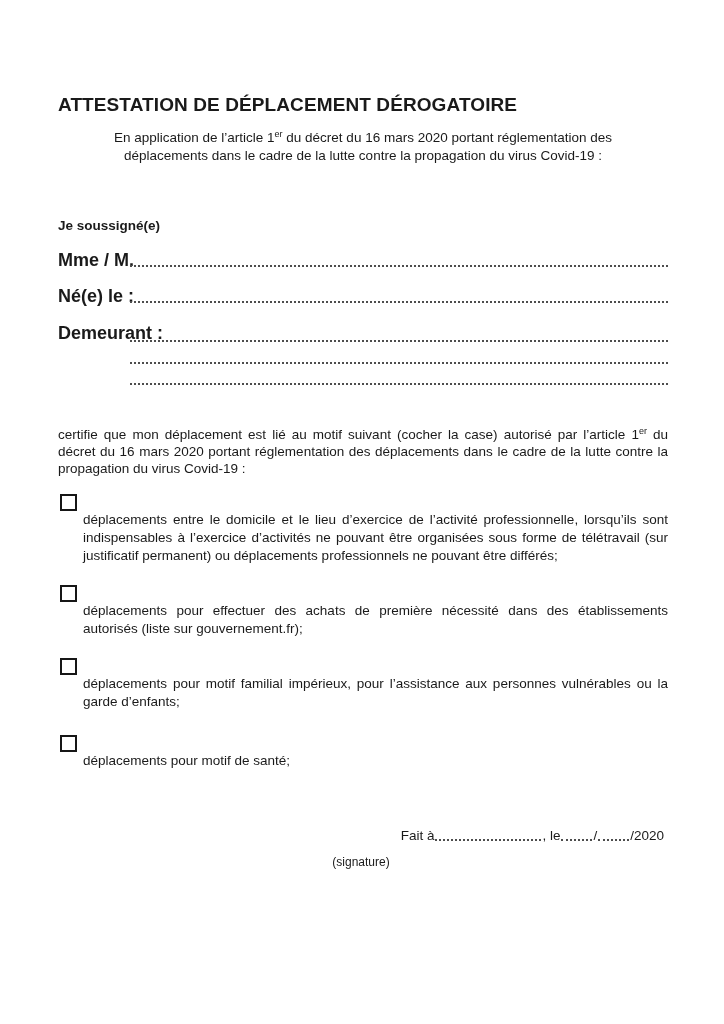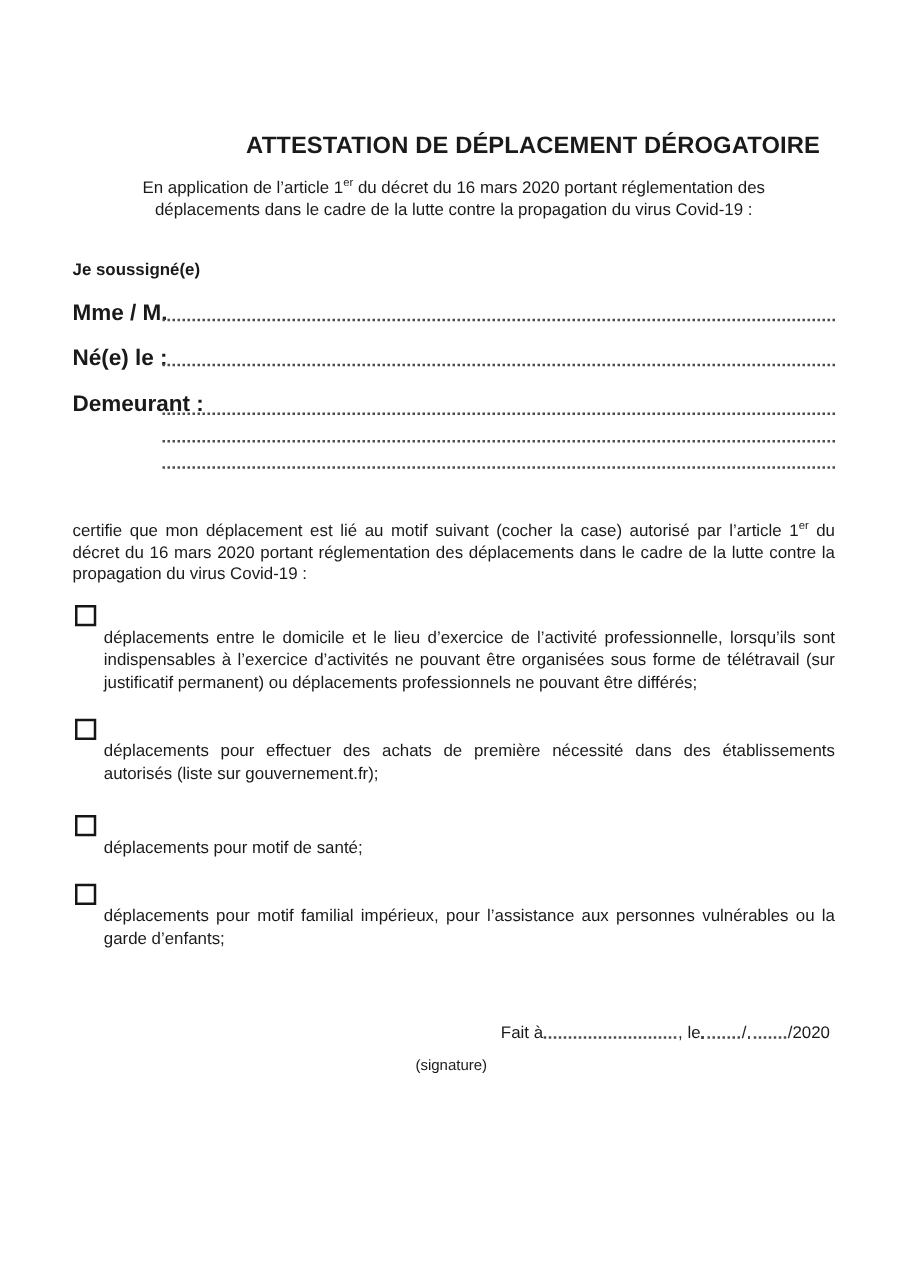--- a/index.html
+++ b/index.html
@@ -24,10 +24,10 @@
     overflow: hidden;
   }
   .title {
-    margin: 12px;
+    margin: 0;
     font-size: 19px;
     font-weight: 700;
-    text-align: right;
+    text-align: left;
     letter-spacing: 0.1px;
     line-height: 22px;
   }

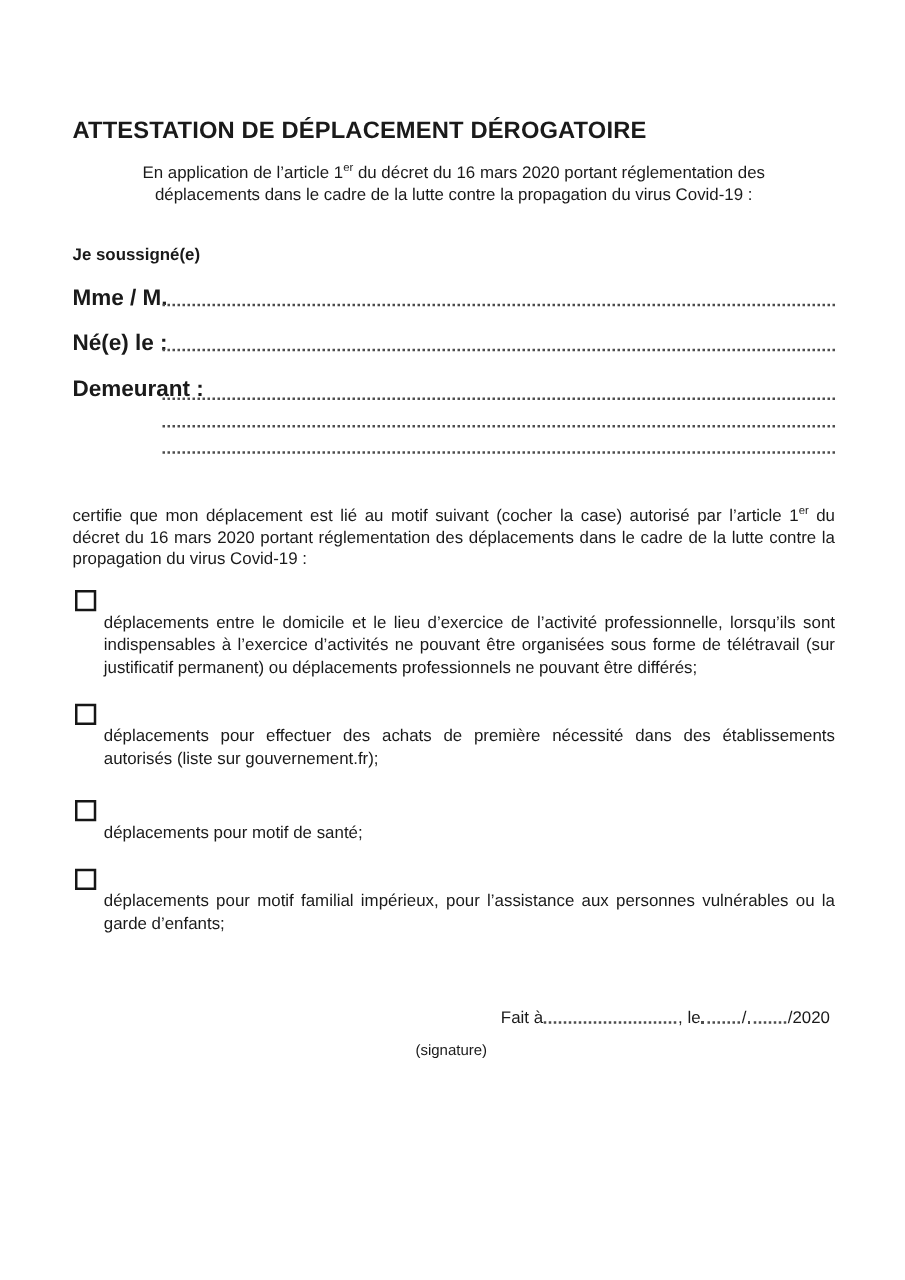--- a/index.html
+++ b/index.html
@@ -43,7 +43,7 @@
     line-height: 0;
   }
   .intro {
-    margin-top: 30px;
+    margin-top: 52px;
     font-size: 13.5px;
     font-weight: 600;
     line-height: 18px;

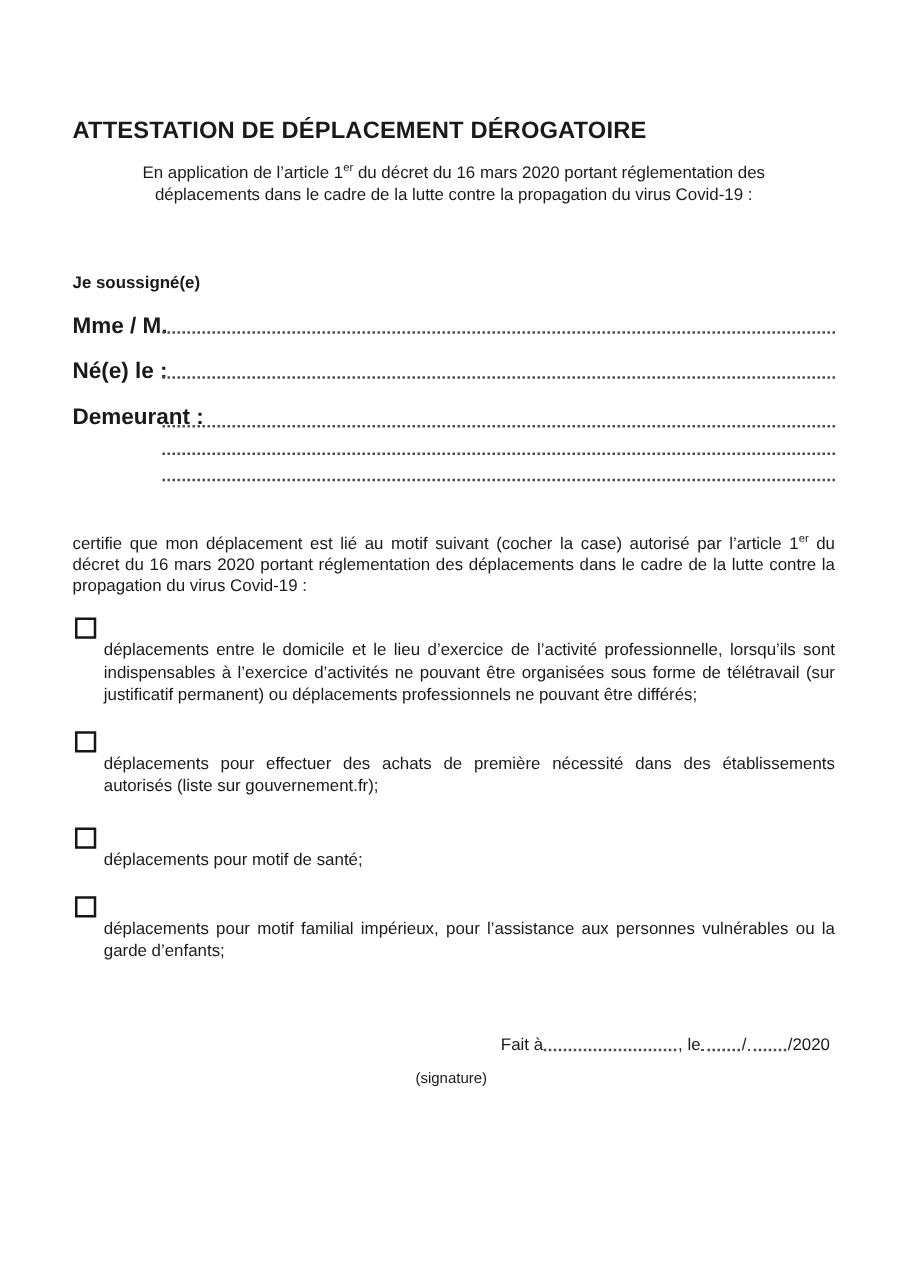--- a/index.html
+++ b/index.html
@@ -179,14 +179,14 @@
       <div class="reason-text">déplacements pour effectuer des achats de première nécessité dans des établissements autorisés (liste sur gouvernement.fr);</div>
     </div>
 
+    <div class="reason reason-4">
+      <div class="checkbox"></div>
+      <div class="reason-text">déplacements pour motif familial impérieux, pour l’assistance aux personnes vulnérables ou la garde d’enfants;</div>
+    </div>
+
     <div class="reason reason-3">
       <div class="checkbox"></div>
       <div class="reason-text">déplacements pour motif de santé;</div>
-    </div>
-
-    <div class="reason reason-4">
-      <div class="checkbox"></div>
-      <div class="reason-text">déplacements pour motif familial impérieux, pour l’assistance aux personnes vulnérables ou la garde d’enfants;</div>
     </div>
 
 

